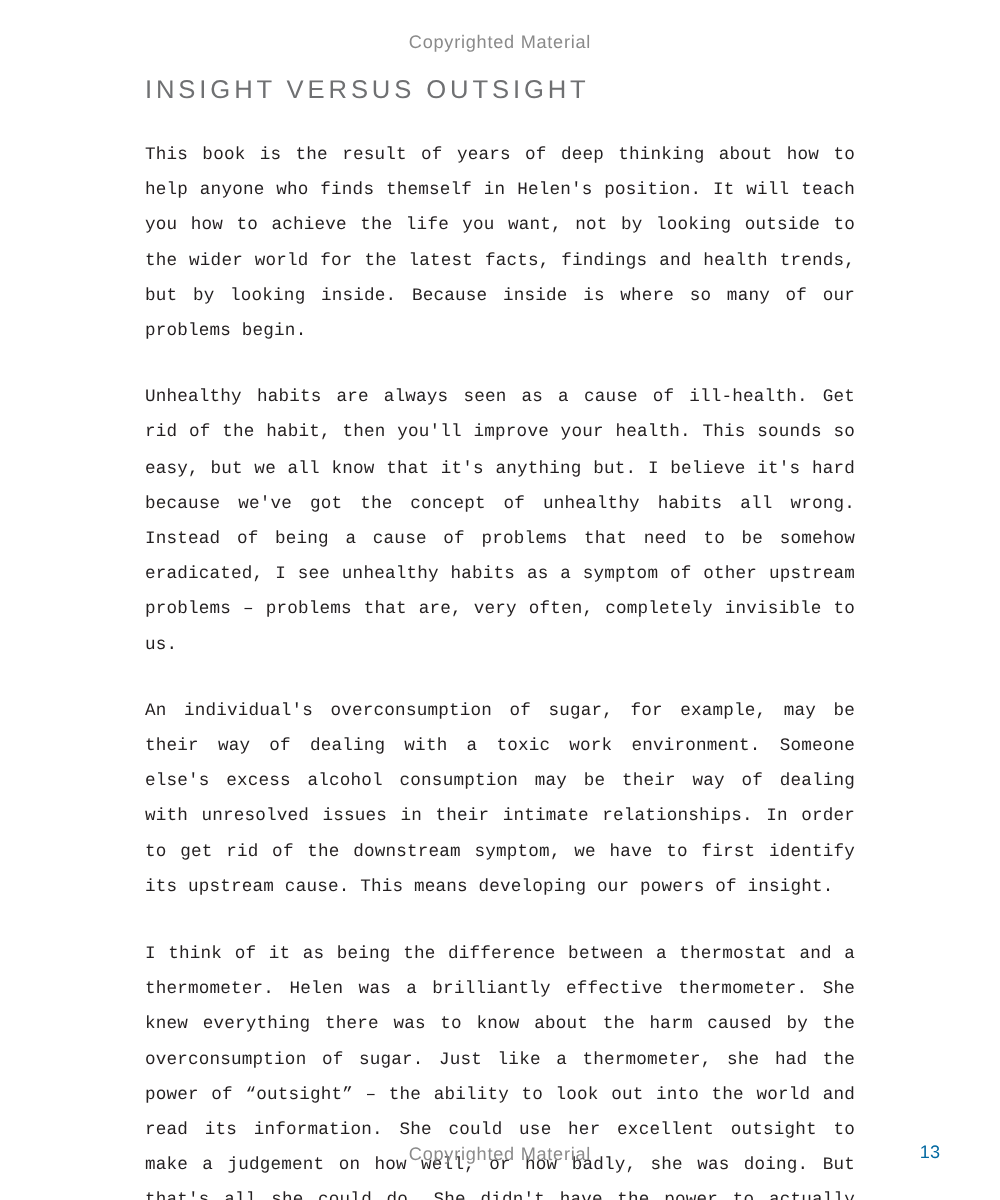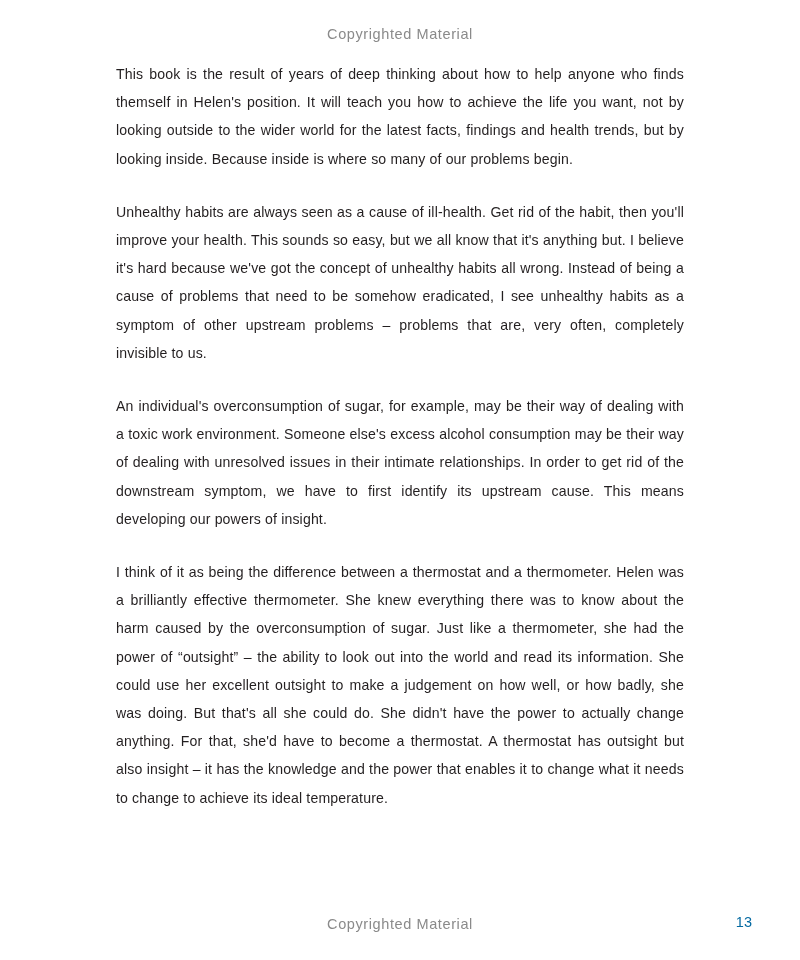--- a/index.html
+++ b/index.html
@@ -85,6 +85,7 @@
   <div class="watermark-top">Copyrighted Material</div>
 
   <div class="content">
+    <h1 class="chapter-title">INSIGHT VERSUS OUTSIGHT</h1>
 
     <p class="body-par">This book is the result of years of deep thinking about how to help anyone who finds themself in Helen's position. It will teach you how to achieve the life you want, not by looking outside to the wider world for the latest facts, findings and health trends, but by looking inside. Because inside is where so many of our problems begin.</p>
     <p class="body-par">Unhealthy habits are always seen as a cause of ill-health. Get rid of the habit, then you'll improve your health. This sounds so easy, but we all know that it's anything but. I believe it's hard because we've got the concept of unhealthy habits all wrong. Instead of being a cause of problems that need to be somehow eradicated, I see unhealthy habits as a symptom of other upstream problems – problems that are, very often, completely invisible to us.</p>

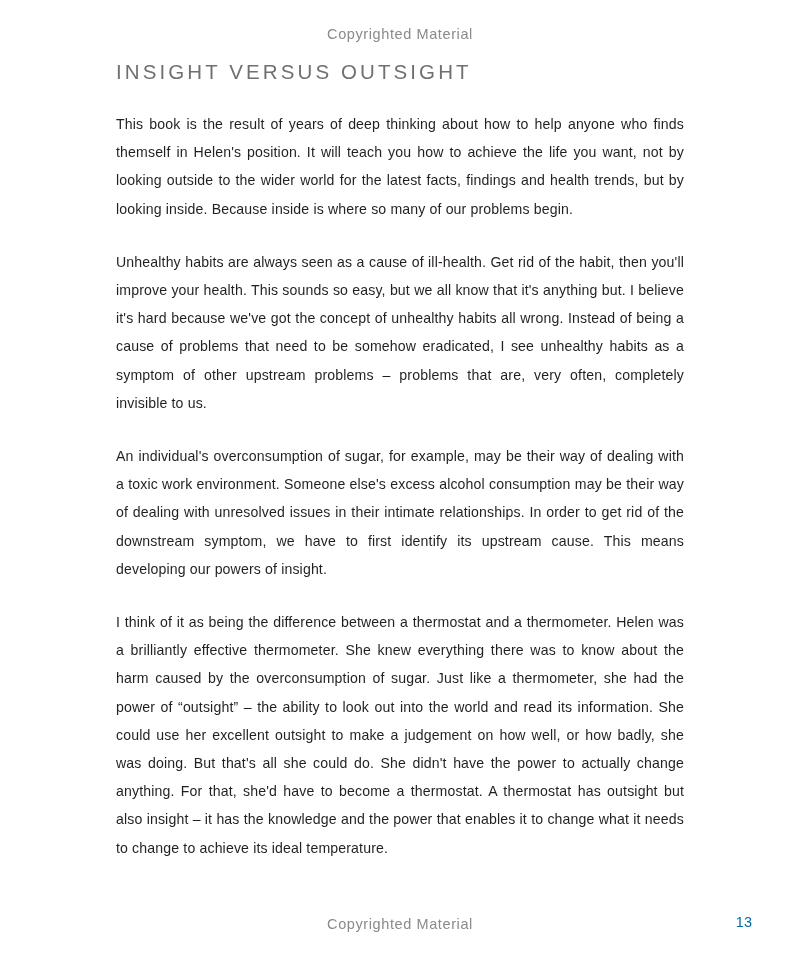--- a/index.html
+++ b/index.html
@@ -71,7 +71,7 @@
     margin: 0 0 25px 0;
     color: #231f20;
     letter-spacing: 0.15px;
-    font-family: Liberation Sans, sans-serif;
+    font-family: Liberation Mono, monospace;
   }
   .body-par:last-child {
     margin-bottom: 0;

